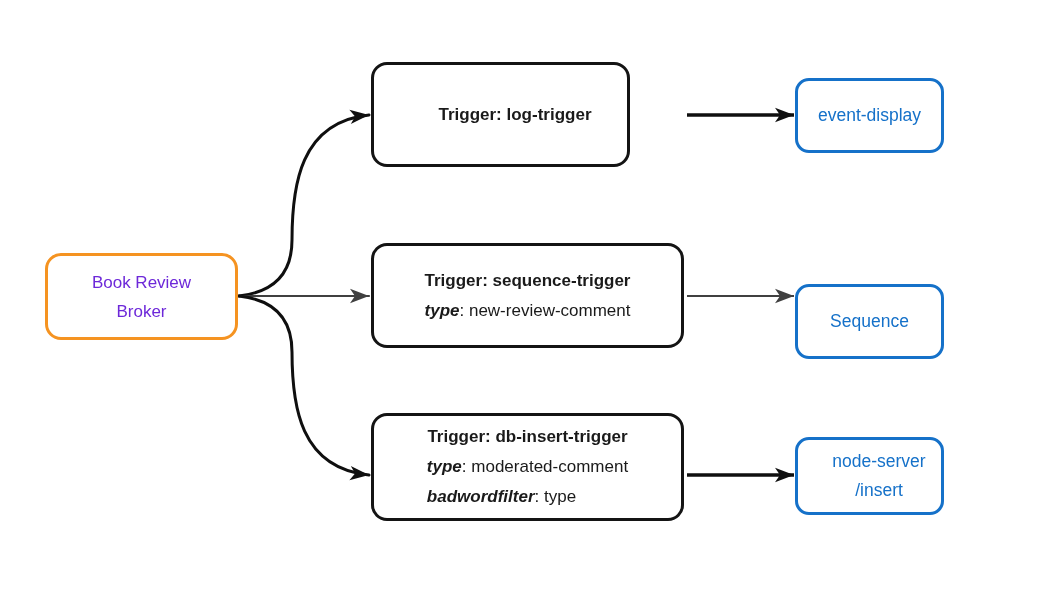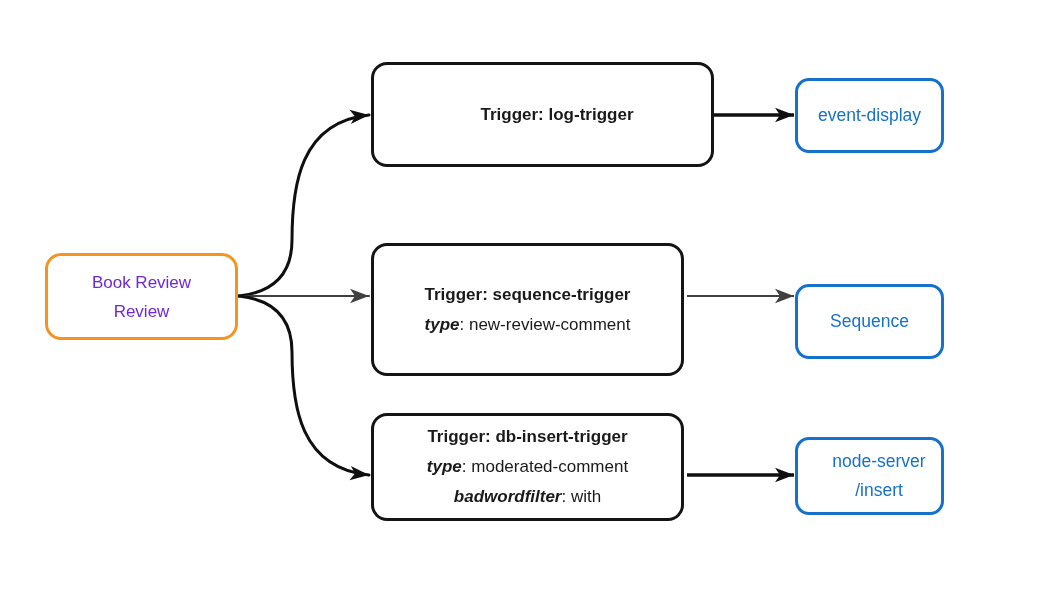--- a/index.html
+++ b/index.html
@@ -46,7 +46,7 @@
     font-size: 17px;
     line-height: 30px;
   }
-  .t1 { left: 371px; top: 62px;  width: 343px; height: 105px; padding-left: 29px; }
+  .t1 { left: 371px; top: 62px;  width: 259px; height: 105px; padding-left: 29px; }
   .t2 { left: 371px; top: 243px; width: 313px; height: 133px; text-align: center; }
   .t3 { left: 371px; top: 413px; width: 313px; height: 108px; }
   .t-title { font-weight: 700; }

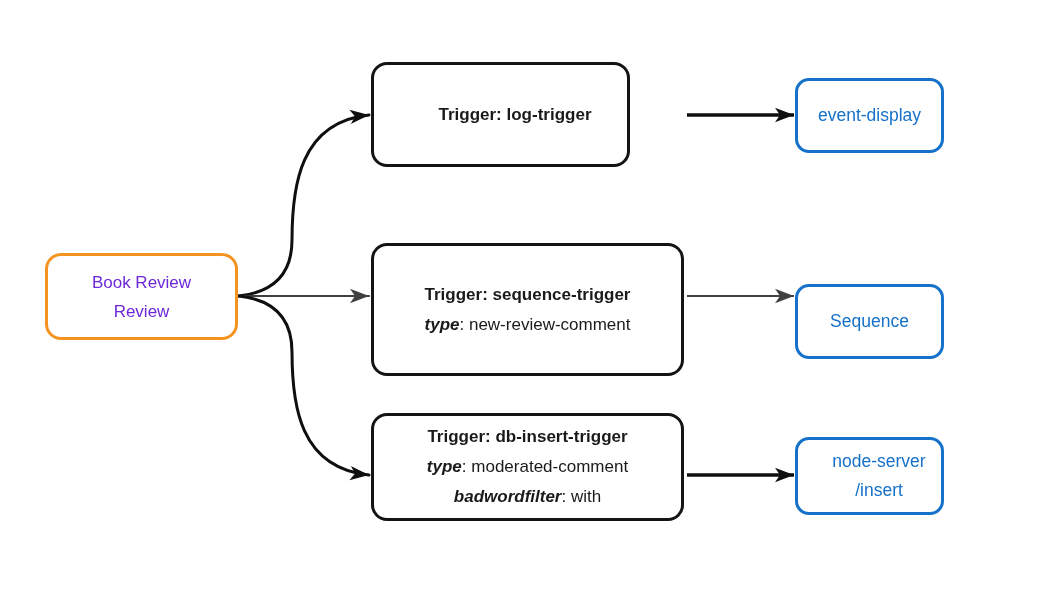--- a/index.html
+++ b/index.html
@@ -47,7 +47,7 @@
     line-height: 30px;
   }
   .t1 { left: 371px; top: 62px;  width: 259px; height: 105px; padding-left: 29px; }
-  .t2 { left: 371px; top: 243px; width: 313px; height: 133px; text-align: center; }
+  .t2 { left: 371px; top: 243px; width: 313px; height: 105px; text-align: center; }
   .t3 { left: 371px; top: 413px; width: 313px; height: 108px; }
   .t-title { font-weight: 700; }
   .t-attrs { display: inline-block; }

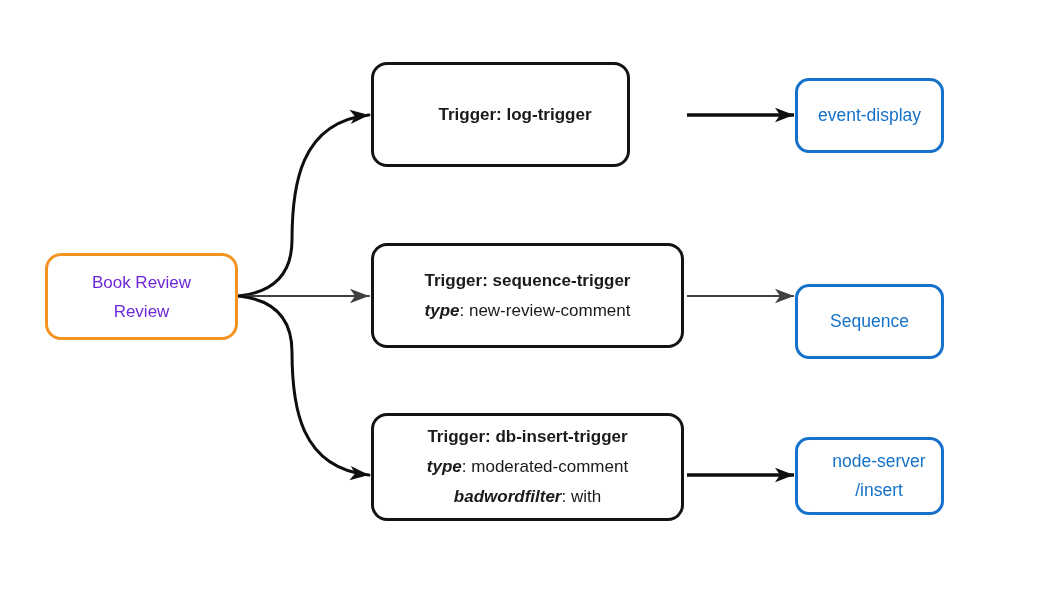--- a/index.html
+++ b/index.html
@@ -94,7 +94,7 @@
 
   <div class="node broker">
     <div>Book Review</div>
-    <div>Review</div>
+    <div>Broker</div>
   </div>
 
   <div class="node trigger t1">

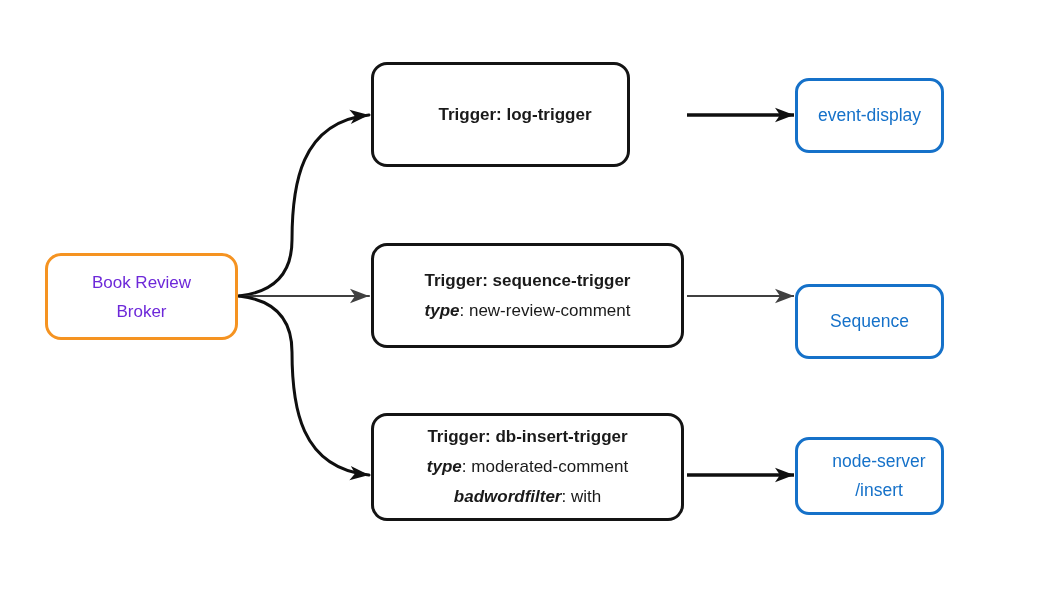--- a/index.html
+++ b/index.html
@@ -51,7 +51,7 @@
   .t3 { left: 371px; top: 413px; width: 313px; height: 108px; }
   .t-title { font-weight: 700; }
   .t-attrs { display: inline-block; }
-  .t3 .t-attrs { text-align: center; }
+  .t3 .t-attrs { text-align: left; }
   .b { font-weight: 700; font-style: italic; }
   .sink {
     border: 3px solid #1571C9;

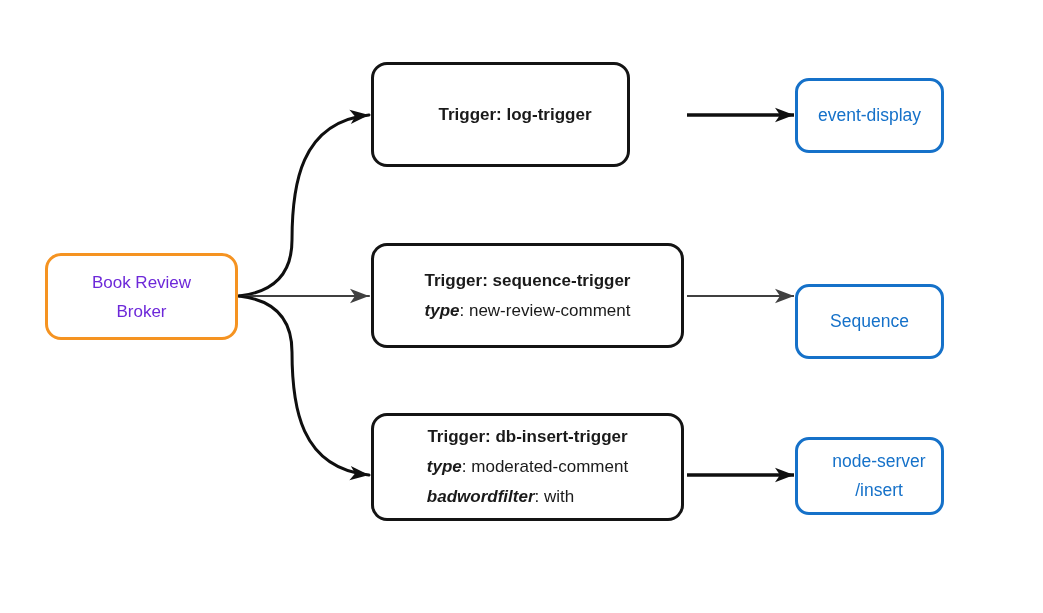--- a/index.html
+++ b/index.html
@@ -112,7 +112,7 @@
     <div class="t-title">Trigger: db-insert-trigger</div>
     <div class="t-attrs">
       <div><span class="b">type</span><span>: moderated-comment</span></div>
-      <div><span class="b">badwordfilter</span><span>: with</span></div>
+      <div><span class="b">badwordfilter</span><span>: type</span></div>
     </div>
   </div>
 

